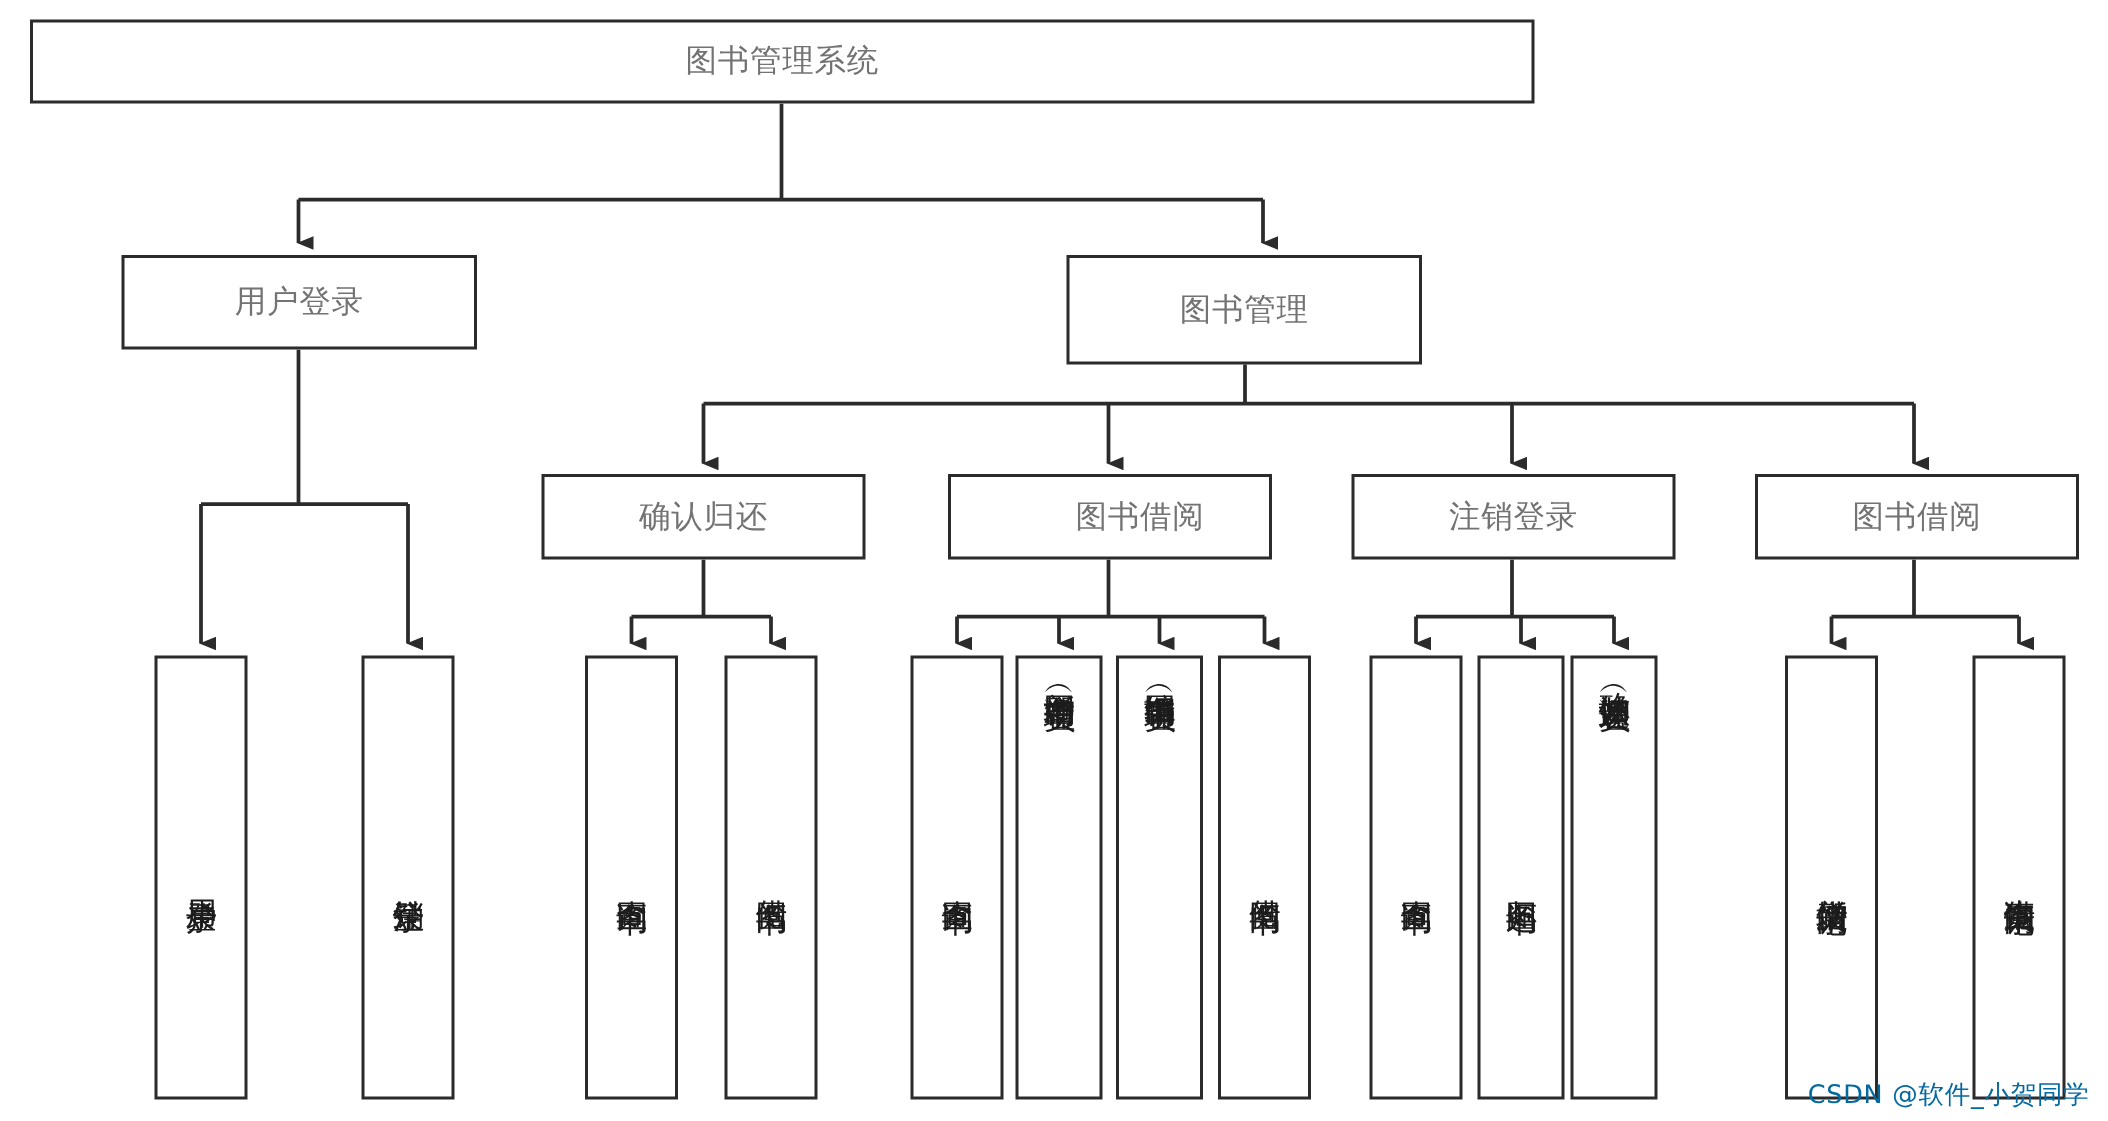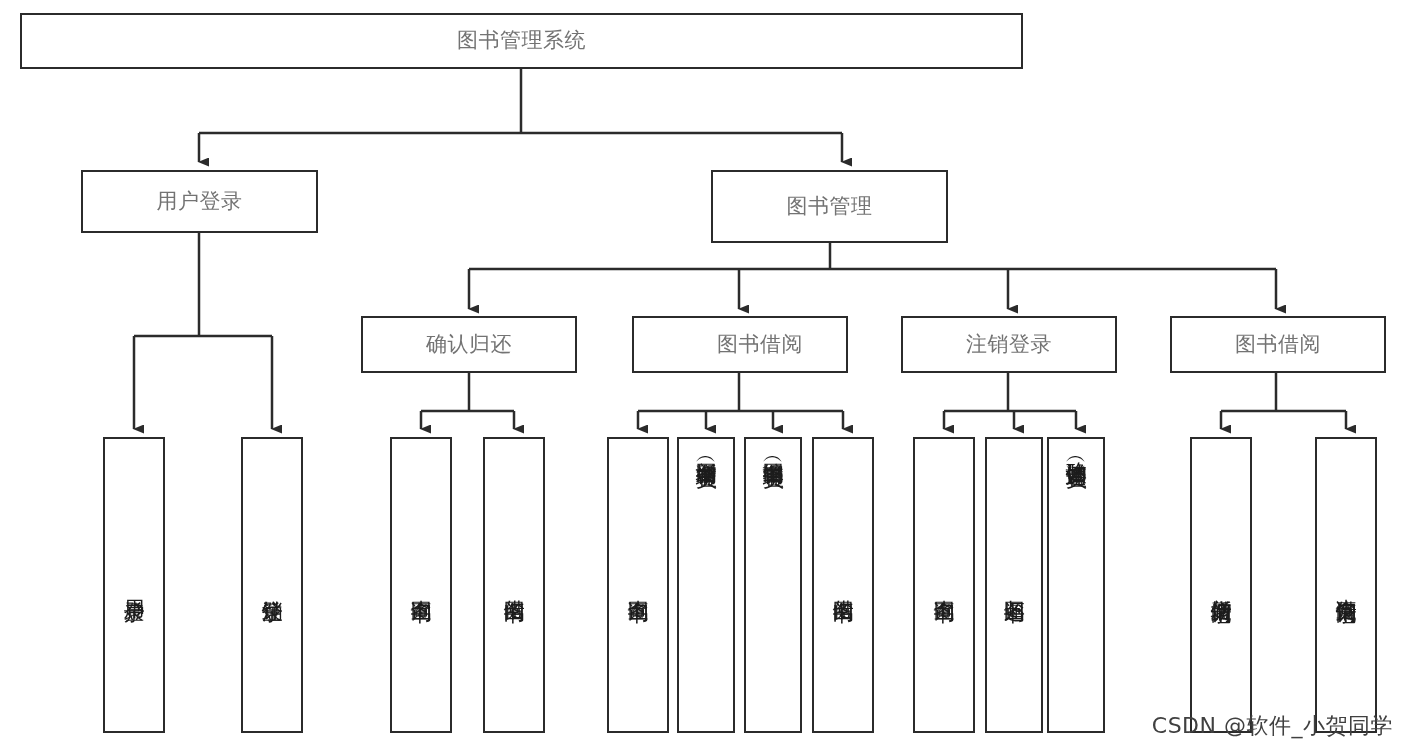--- a/index.html
+++ b/index.html
@@ -73,8 +73,8 @@
     position: absolute;
     right: 12px;
     bottom: 6px;
-    font-size: 22px;
-    color: #404040;
+    font-size: 17px;
+    color: #0369a1;
     letter-spacing: 0.5px;
     white-space: nowrap;
     font-family: "DejaVu Sans", "Liberation Sans", sans-serif;

